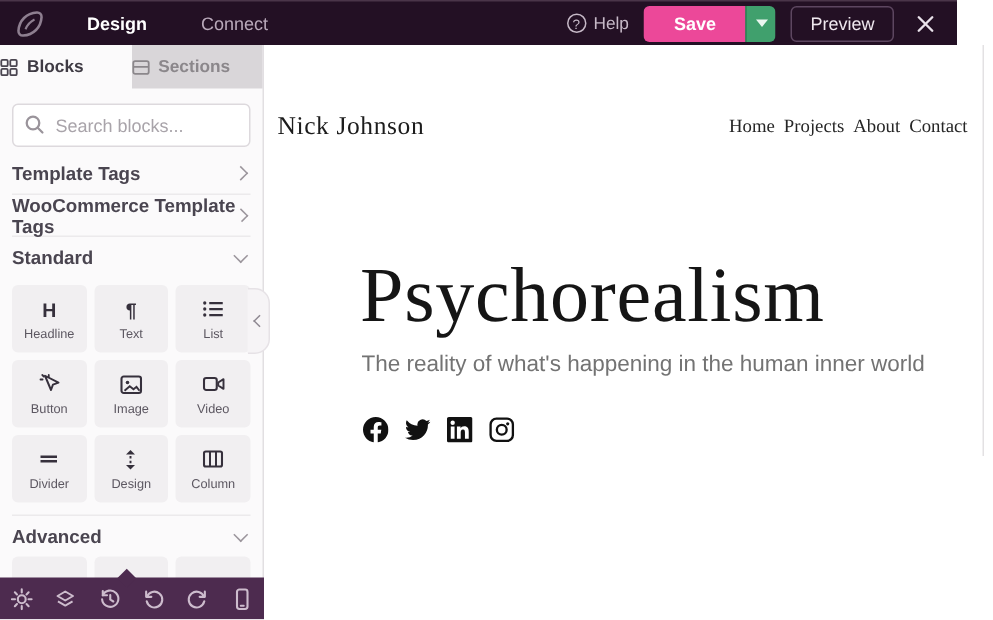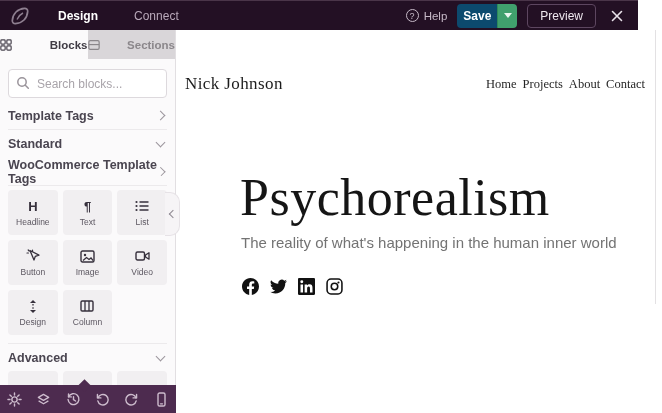--- a/index.html
+++ b/index.html
@@ -18,7 +18,7 @@
   .help-q { width:13px; height:13px; border:1.3px solid #c6b9c7; border-radius:50%;
             font-size:9px; display:flex; align-items:center; justify-content:center; color:#c6b9c7; }
   .save-btn { display:flex; height:24px; border-radius:4px; overflow:hidden; cursor:pointer; }
-  .save-main { background:#0c4a6e; color:#fff; font-size:12px; font-weight:bold; padding:0 6px;
+  .save-main { background:#ec4899; color:#fff; font-size:12px; font-weight:bold; padding:0 20px;
                display:flex; align-items:center; }
   .save-caret { background:#40a06d; border-left:1px solid #2e8a59; width:20px;
                 display:flex; align-items:center; justify-content:center; }

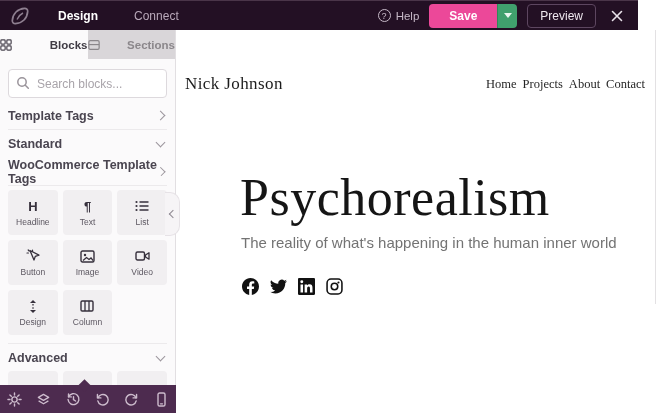--- a/index.html
+++ b/index.html
@@ -32,7 +32,7 @@
   .sidebar { position:absolute; top:30px; left:0; width:176px; height:383px; background:#fbfafb;
              border-right:1px solid #e2dfe2; }
   .side-tabs { display:flex; height:29px; }
-  .side-tab { flex:1; display:flex; align-items:center; justify-content:space-between; gap:6px;
+  .side-tab { flex:1; display:flex; align-items:center; justify-content:flex-start; gap:6px;
               font-size:11.5px; font-weight:bold; cursor:pointer; }
   .side-tab.active { background:#fbfafb; color:#3f3b44; }
   .side-tab.inactive { background:#d9d6d9; color:#8b878b; }

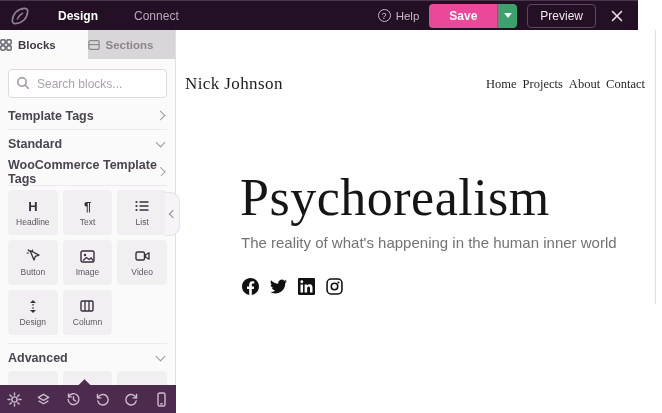--- a/index.html
+++ b/index.html
@@ -169,13 +169,13 @@
         <span class="acc-label">Template Tags</span>
         <span class="chev right"></span>
       </div>
+      <div class="acc-row">
+        <span class="acc-label">WooCommerce Template Tags</span>
+        <span class="chev right"></span>
+      </div>
       <div class="acc-row no-border">
         <span class="acc-label">Standard</span>
         <span class="chev down"></span>
-      </div>
-      <div class="acc-row">
-        <span class="acc-label">WooCommerce Template Tags</span>
-        <span class="chev right"></span>
       </div>
 
       <div class="blocks-grid">

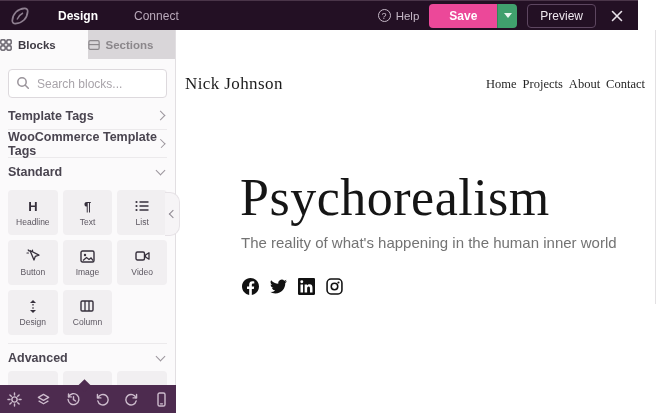--- a/index.html
+++ b/index.html
@@ -230,6 +230,14 @@
         </div>
         <div class="block-cell">
           <span class="block-ic">
+            <svg width="13" height="8" viewBox="0 0 13 8">
+              <path d="M1 2.5h11M1 5.5h11" stroke="#36303c" stroke-width="1.7"></path>
+            </svg>
+          </span>
+          <span class="block-label">Divider</span>
+        </div>
+        <div class="block-cell">
+          <span class="block-ic">
             <svg width="12" height="15" viewBox="0 0 12 15">
               <path d="M6 1L9 4H3z" fill="#36303c"></path>
               <path d="M6 14l3-3H3z" fill="#36303c"></path>

